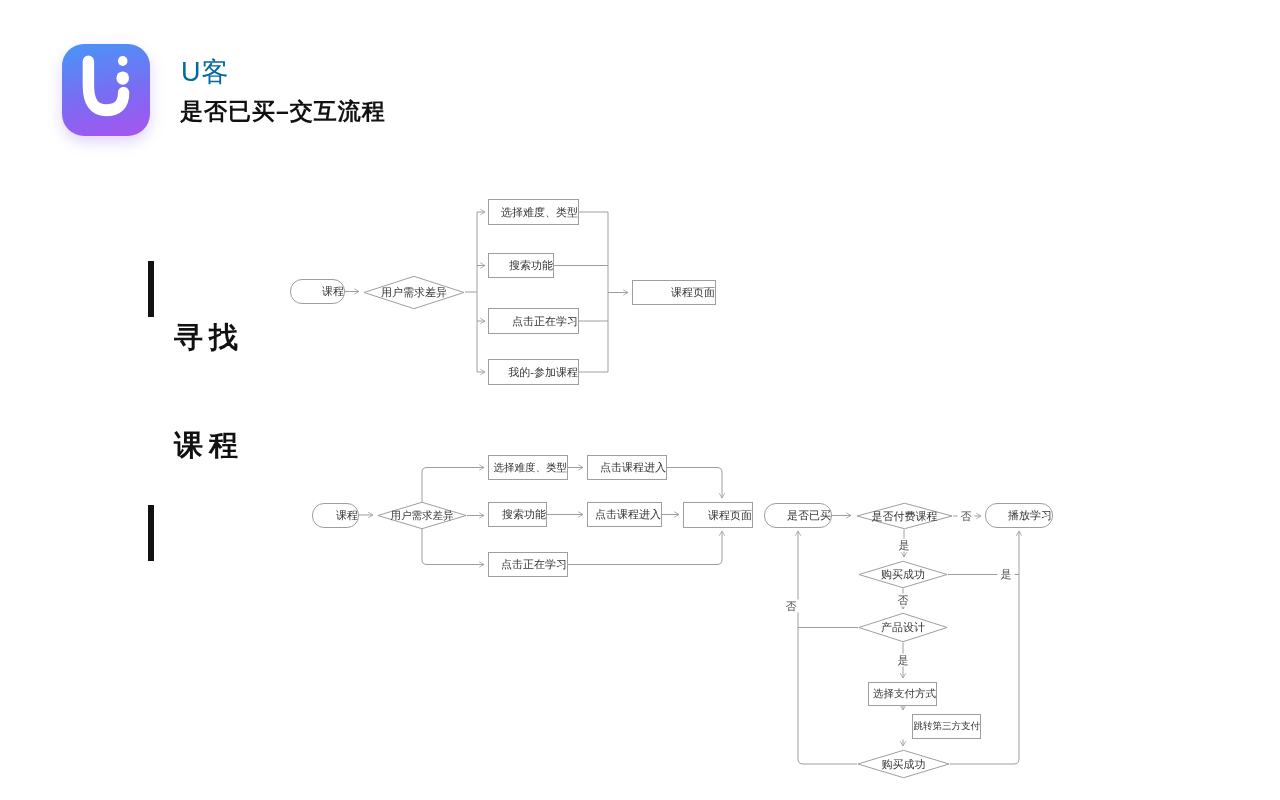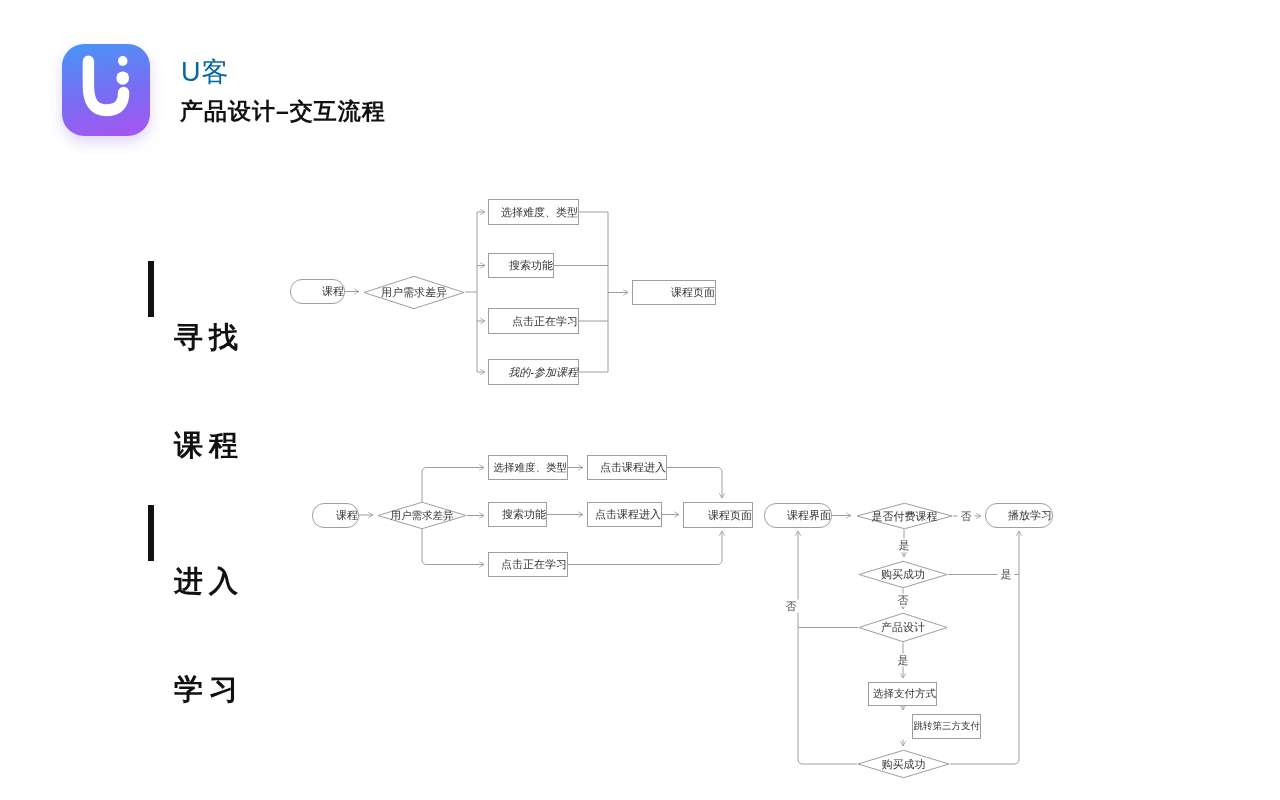--- a/index.html
+++ b/index.html
@@ -72,7 +72,7 @@
     </svg>
   </div>
   <div class="brand">U客</div>
-  <div class="subtitle">产品设计–交互流程</div>
+  <div class="subtitle">是否已买–交互流程</div>
 
   <div class="sec-bar" style="left:148px;top:261px;height:56px;"></div>
   <div class="sec-title" style="left:174px;top:247px;">

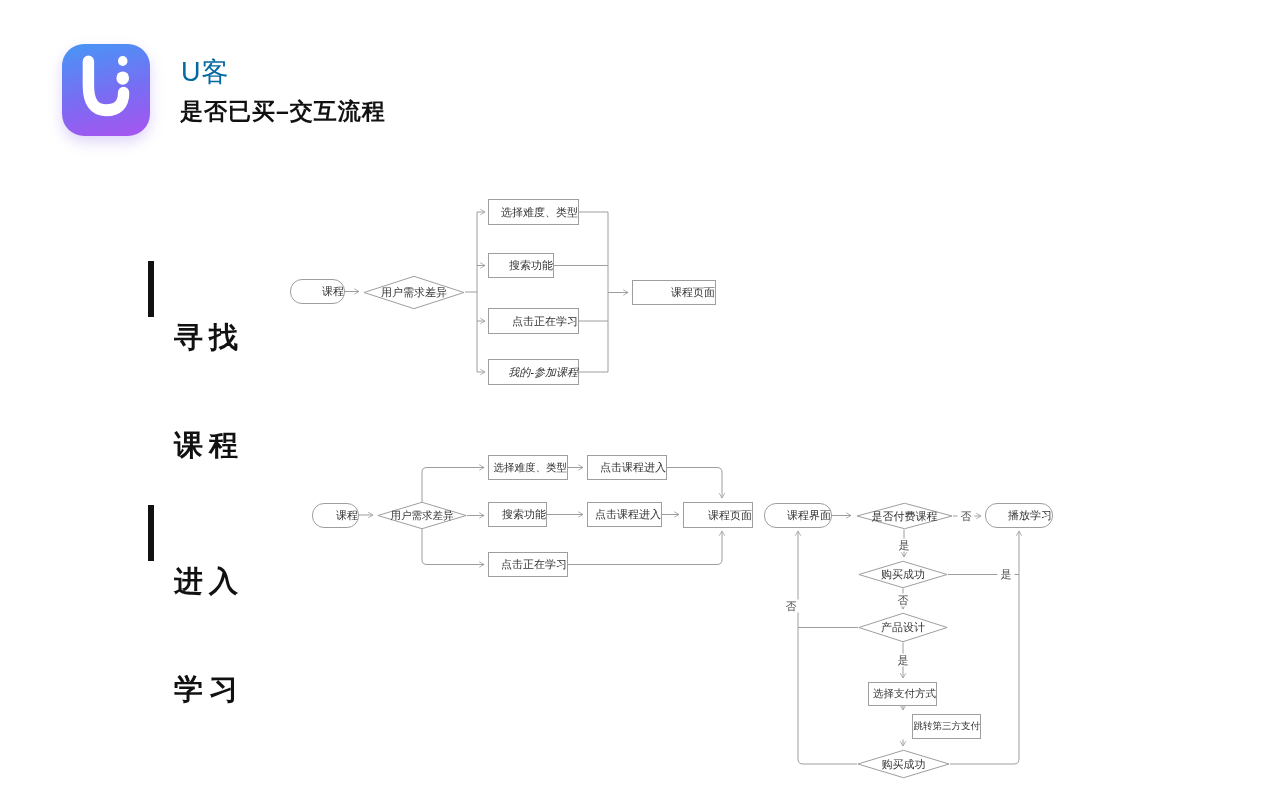--- a/index.html
+++ b/index.html
@@ -145,7 +145,7 @@
   <div class="node" style="left:488px;top:308px;width:91px;height:26px;">
     <span>点击正在学习</span>
   </div>
-  <div class="node" style="left:488px;top:359px;width:91px;height:26px;font-style:italic;">
+  <div class="node" style="left:488px;top:359px;width:91px;height:26px;">
     <span>我的-参加课程</span>
   </div>
 

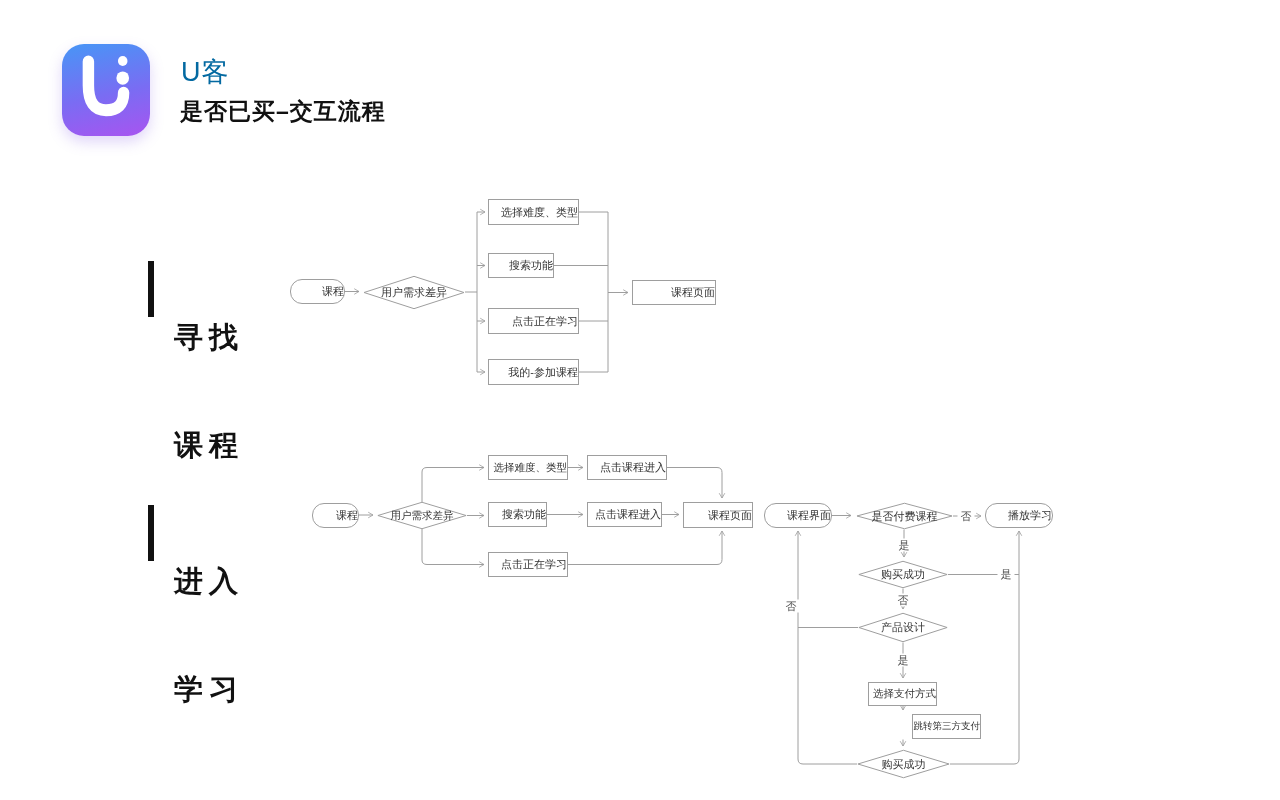--- a/index.html
+++ b/index.html
@@ -184,7 +184,7 @@
   </div>
 
   <div class="node pill" style="left:764px;top:503px;width:68px;height:25px;">
-    <span>课程界面</span>
+    <span>是否已买</span>
   </div>
 
   <div class="diamond" style="left:856px;top:503px;width:97px;height:26px;">

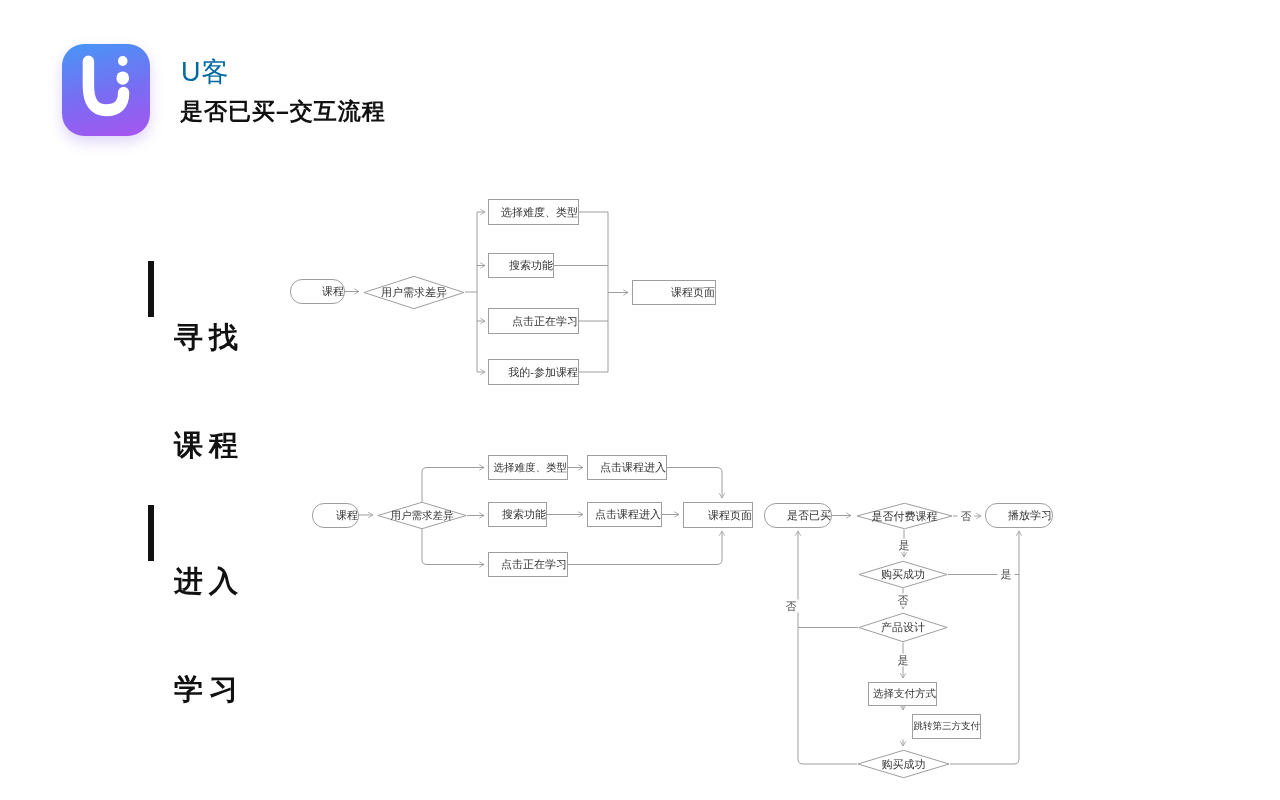--- a/index.html
+++ b/index.html
@@ -81,10 +81,6 @@
   </div>
 
   <div class="sec-bar" style="left:148px;top:505px;height:56px;"></div>
-  <div class="sec-title" style="left:174px;top:491px;">
-    <div>进入</div>
-    <div>学习</div>
-  </div>
 
   <svg class="edges">
     <defs>

